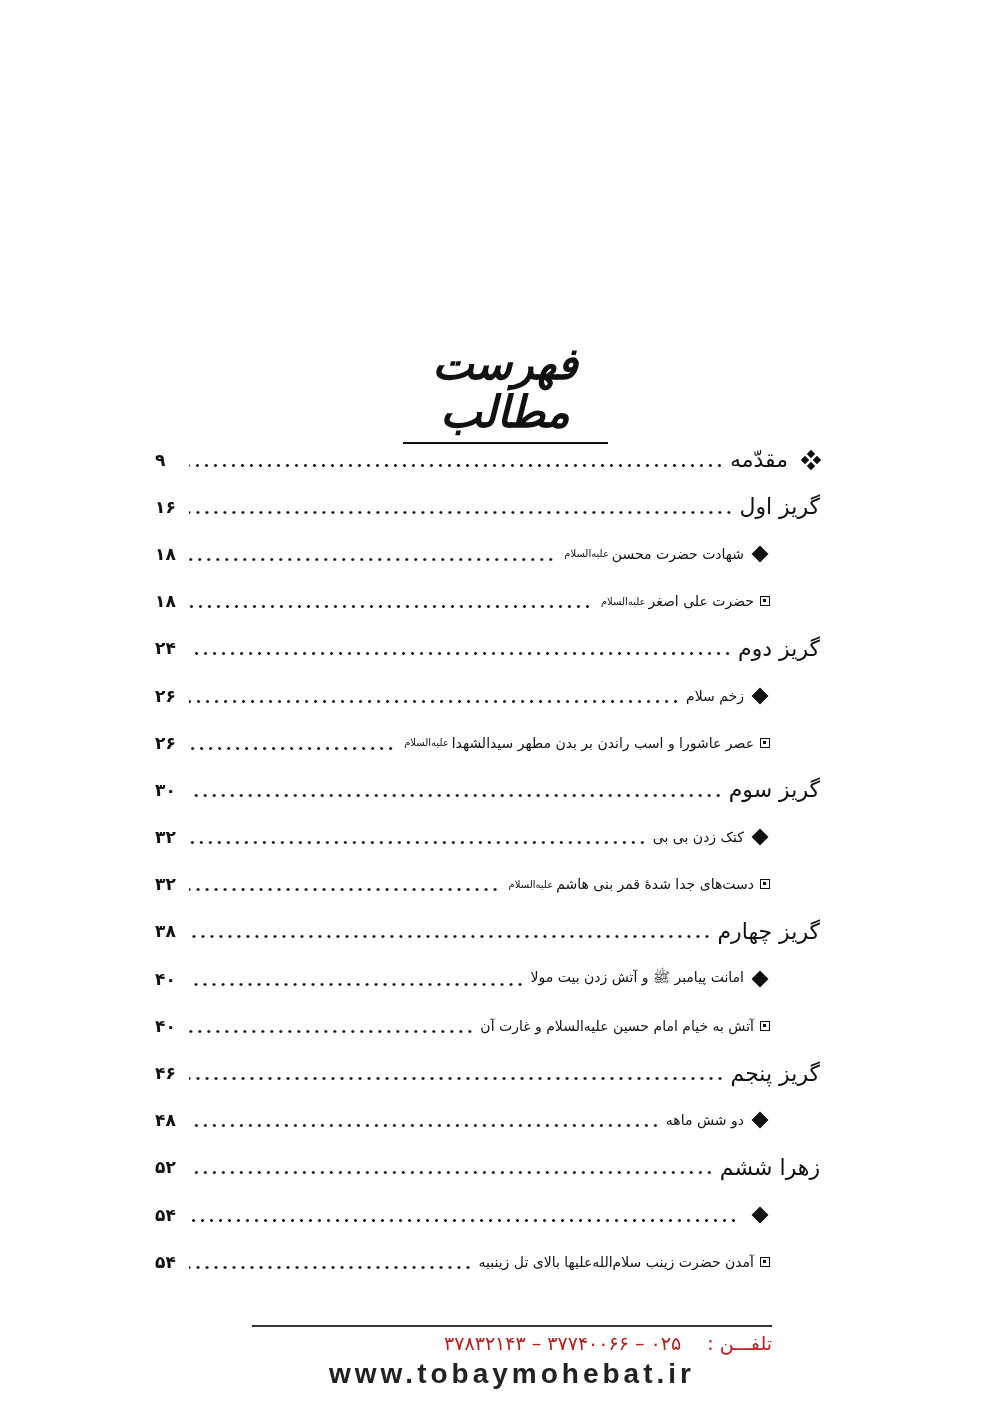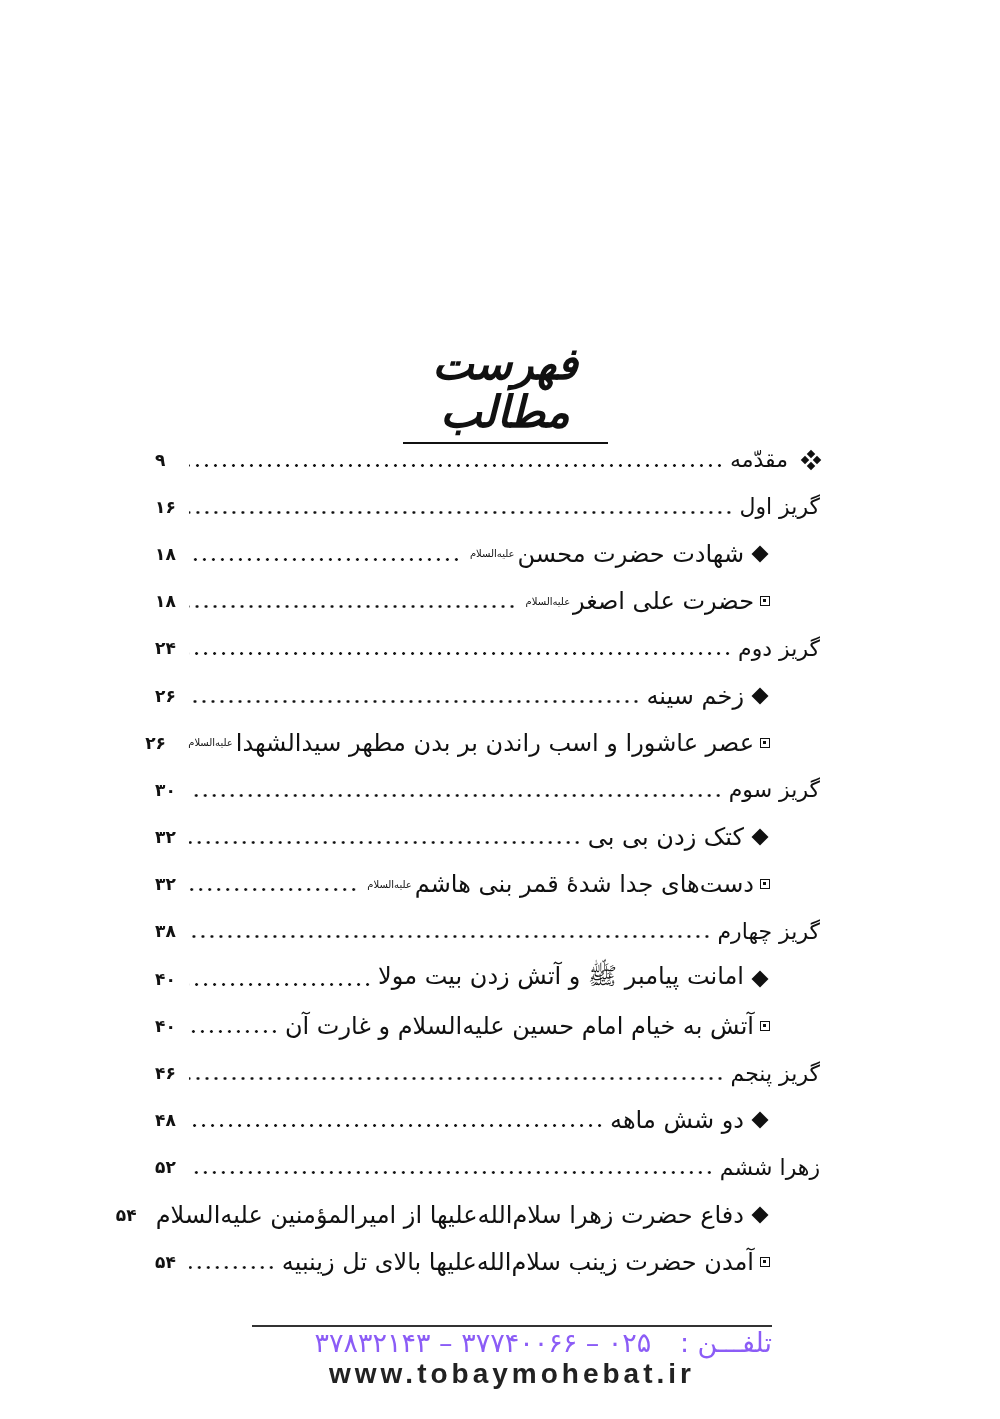--- a/index.html
+++ b/index.html
@@ -93,7 +93,7 @@
       font-weight: normal;
     }
     .row.sub .label {
-      font-size: 24px;
+      font-size: 14px;
     }
     .row.sub-a { padding-right: 50px; }
     .row.sub-b { padding-right: 50px; }

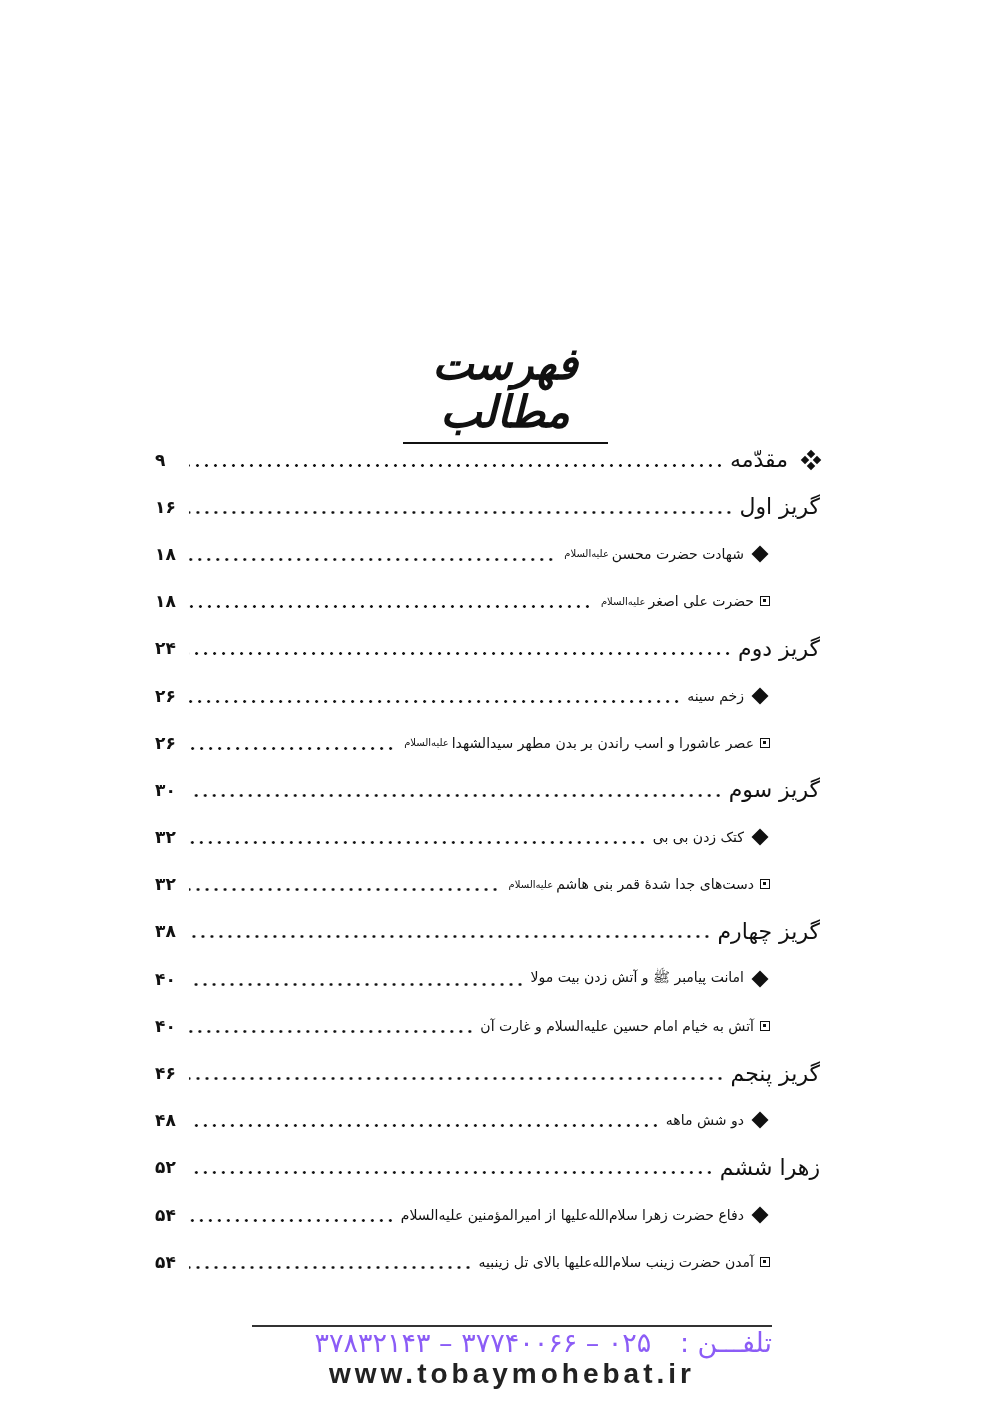--- a/index.html
+++ b/index.html
@@ -225,7 +225,7 @@
       <span class="marker">
         <span class="diamond"></span>
       </span>
-      <span class="label">زخم سینه</span>
+      <span class="label">زخم سلام</span>
       <span class="leader"></span>
       <span class="page">۲۶</span>
     </div>

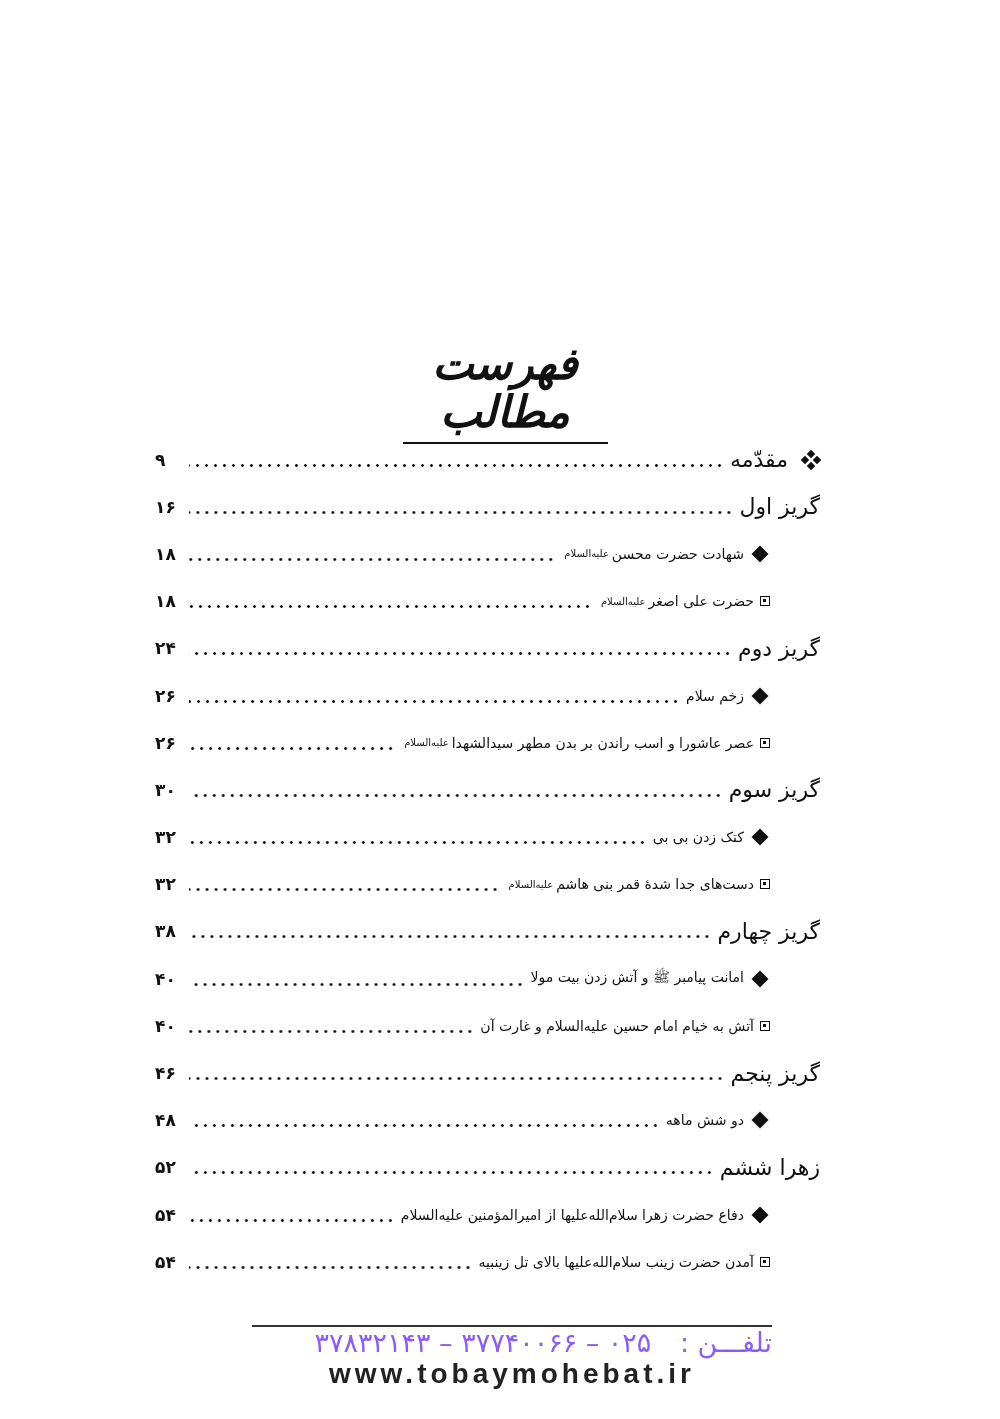--- a/index.html
+++ b/index.html
@@ -303,7 +303,6 @@
       <span class="marker">
         <span class="diamond"></span>
       </span>
-      <span class="label">دفاع حضرت زهرا سلام‌الله‌علیها از امیرالمؤمنین علیه‌السلام</span>
       <span class="leader"></span>
       <span class="page">۵۴</span>
     </div>

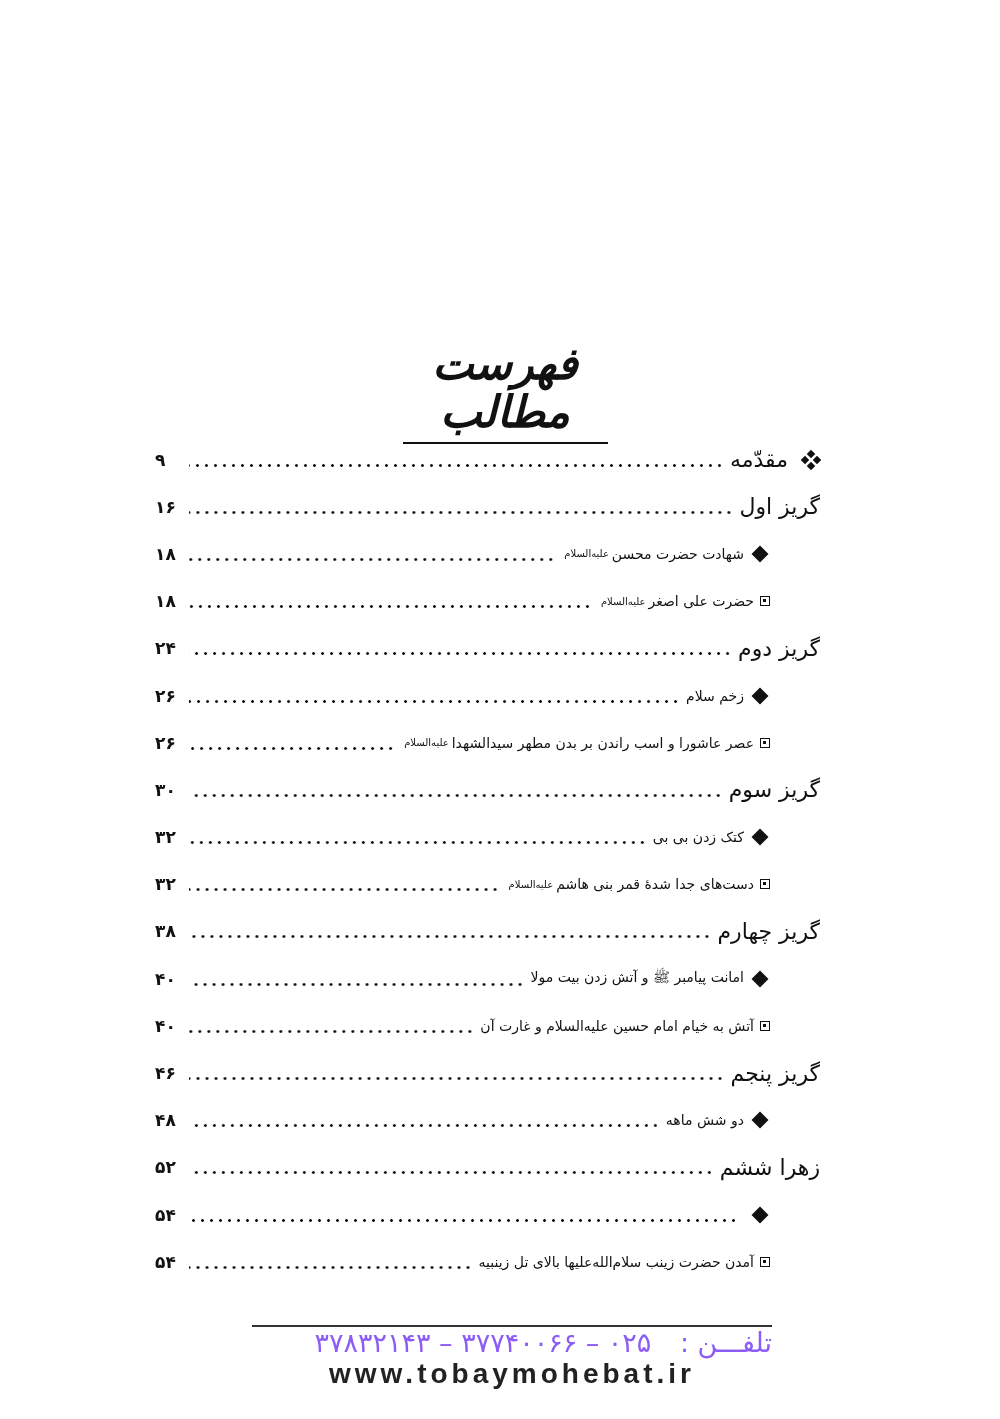--- a/index.html
+++ b/index.html
@@ -150,9 +150,9 @@
     .phone {
       direction: rtl;
       font-family: "DejaVu Sans", sans-serif;
-      font-size: 27px;
+      font-size: 19px;
       letter-spacing: 2px;
-      color: #8b5cf6;
+      color: #b91c1c;
       text-align: justify;
       white-space: nowrap;
       line-height: 28px;

